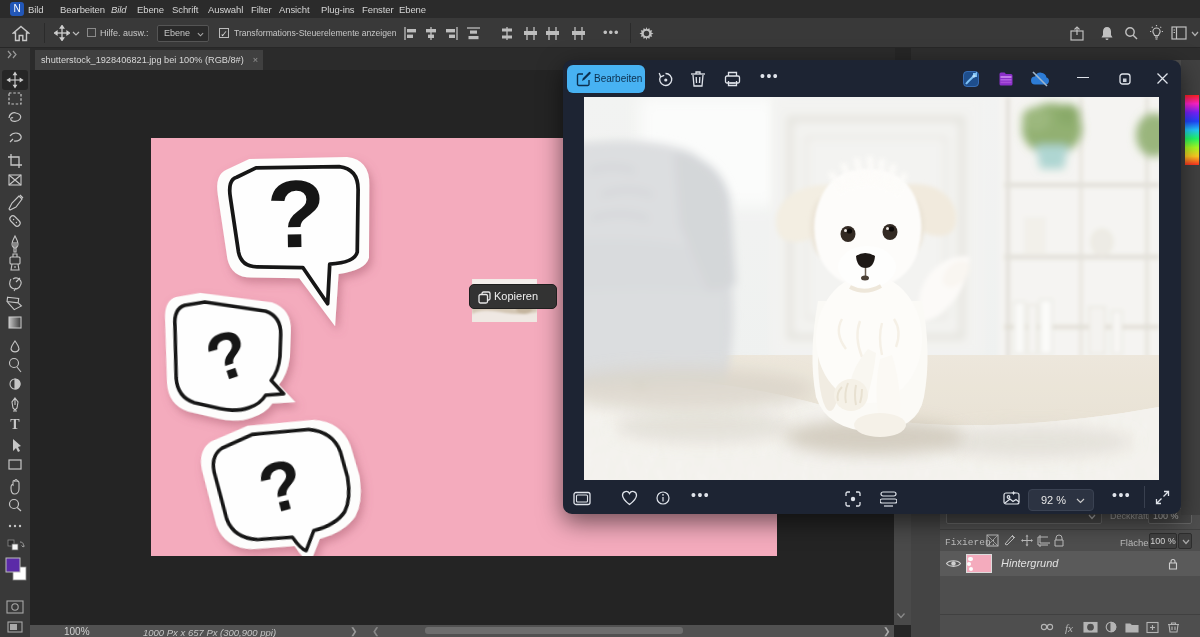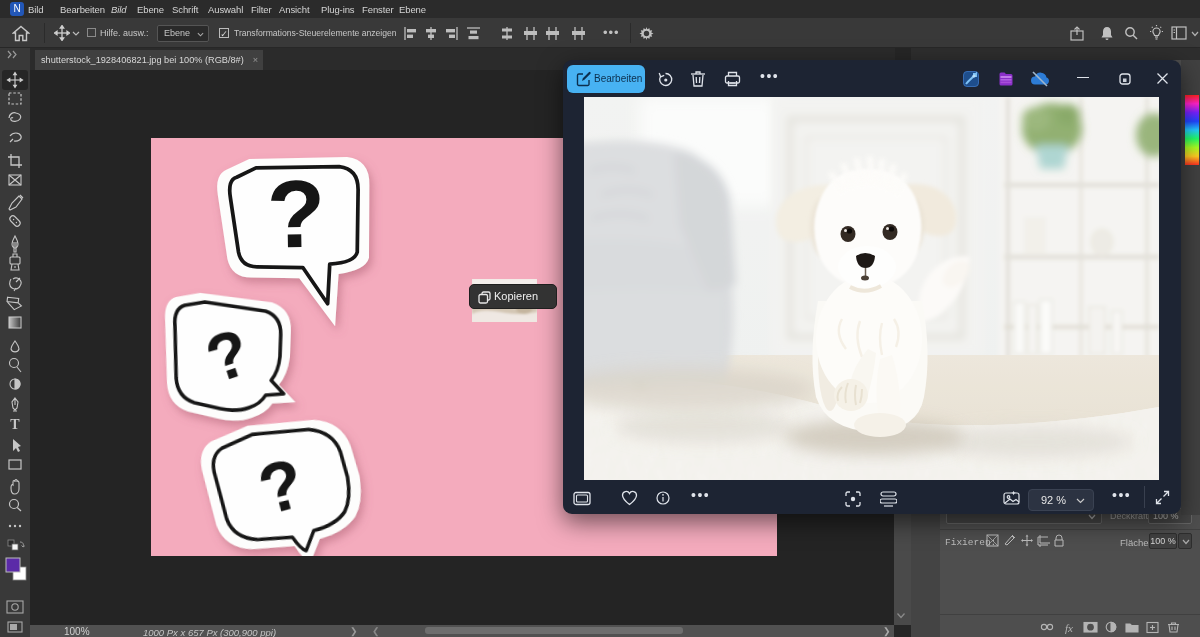--- a/index.html
+++ b/index.html
@@ -284,6 +284,21 @@
         <path d="M1 1 L4 4.5 L7 1" stroke="#aaa" stroke-width="1.2" fill="none"></path>
       </svg>
     </div>
+<div class="abs" style="left:0px;top:503px;width:260px;height:25px;background:#5a5a5a;">
+<svg style="position:absolute;left:6px;top:7px;" width="15" height="11" viewBox="0 0 15 11">
+        <path d="M0.5 5.5 C3 1.8 12 1.8 14.5 5.5 C12 9.2 3 9.2 0.5 5.5 Z" fill="none" stroke="#cfcfcf" stroke-width="1.2"></path>
+        <circle cx="7.5" cy="5.5" r="2.2" fill="#cfcfcf"></circle>
+      </svg>
+<div style="position:absolute;left:26px;top:3px;width:26px;height:19px;background:#f4abbd;border:1px solid #dcdcdc;overflow:hidden;">
+        <div style="position:absolute;left:1px;top:2px;width:5px;height:4px;background:#fdfdfd;border-radius:2px;"></div>
+        <div style="position:absolute;left:0px;top:7px;width:4px;height:4px;background:#fdfdfd;border-radius:2px;"></div>
+        <div style="position:absolute;left:2px;top:12px;width:4px;height:4px;background:#fdfdfd;border-radius:2px;"></div>
+      </div>
+<div style="position:absolute;left:61px;top:6px;font-size:11px;font-style:italic;color:#e0e0e0;">Hintergrund</div>
+<svg style="position:absolute;left:228px;top:7px;" width="10" height="12" viewBox="0 0 10 12">
+        <path d="M3 5 L3 3.5 A2 2 0 0 1 7 3.5 L7 5 M1.5 5 L8.5 5 L8.5 11 L1.5 11 Z" fill="none" stroke="#cfcfcf" stroke-width="1.1"></path>
+      </svg>
+</div>
 <div class="abs" style="left:0;top:566px;width:260px;height:1px;background:#404040;"></div>
 <svg class="abs" style="left:99px;top:572px;" width="150" height="14" viewBox="0 0 150 14">
 <g stroke="#b4b4b4" stroke-width="1.1" fill="none">

